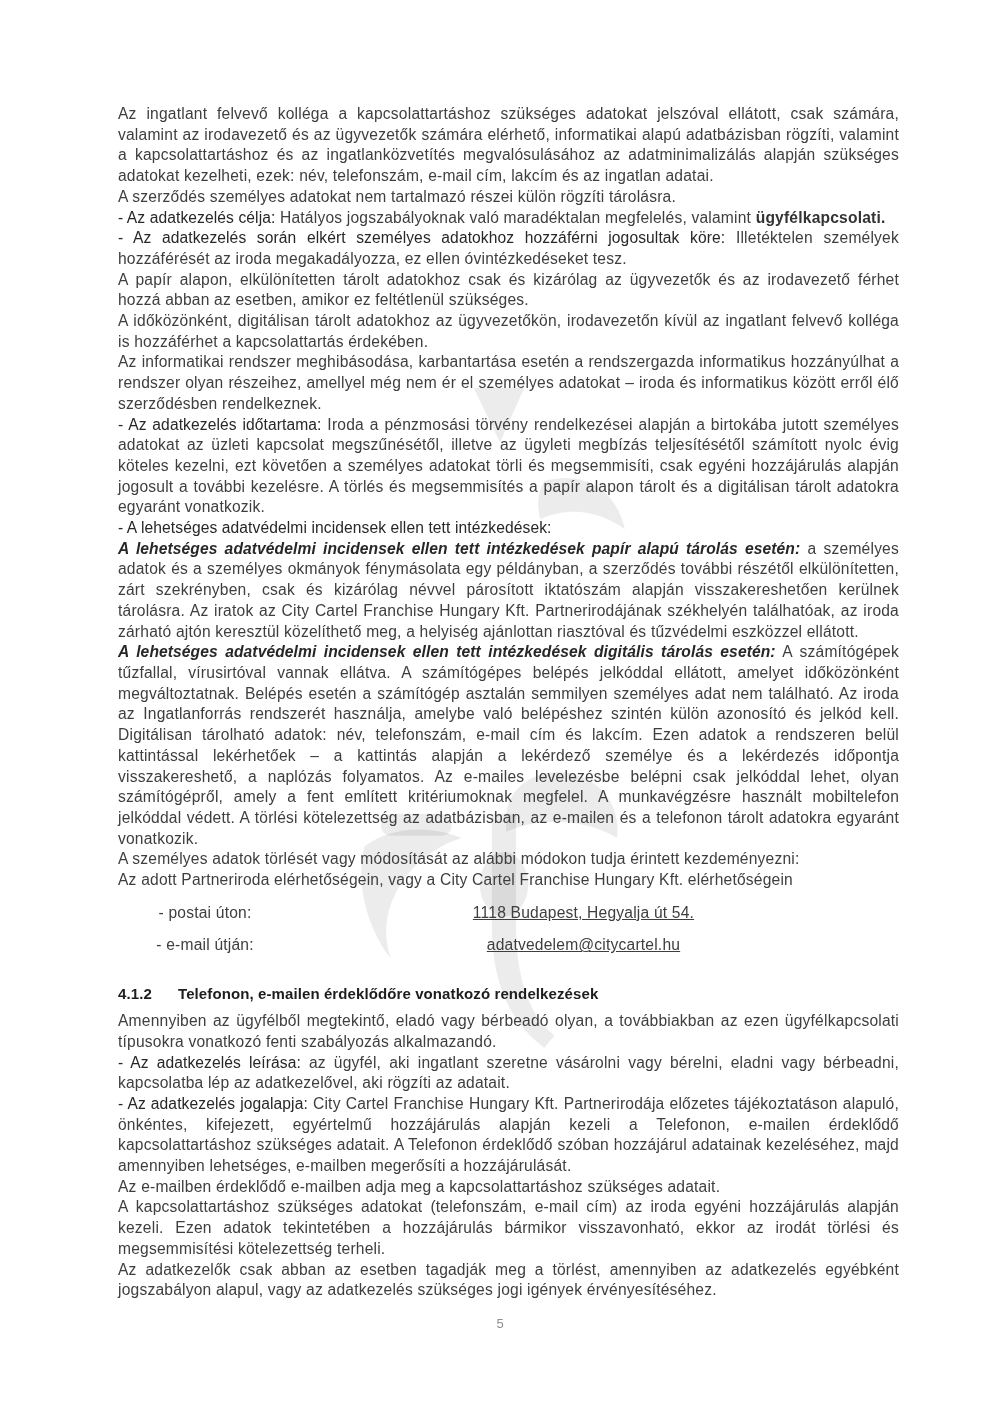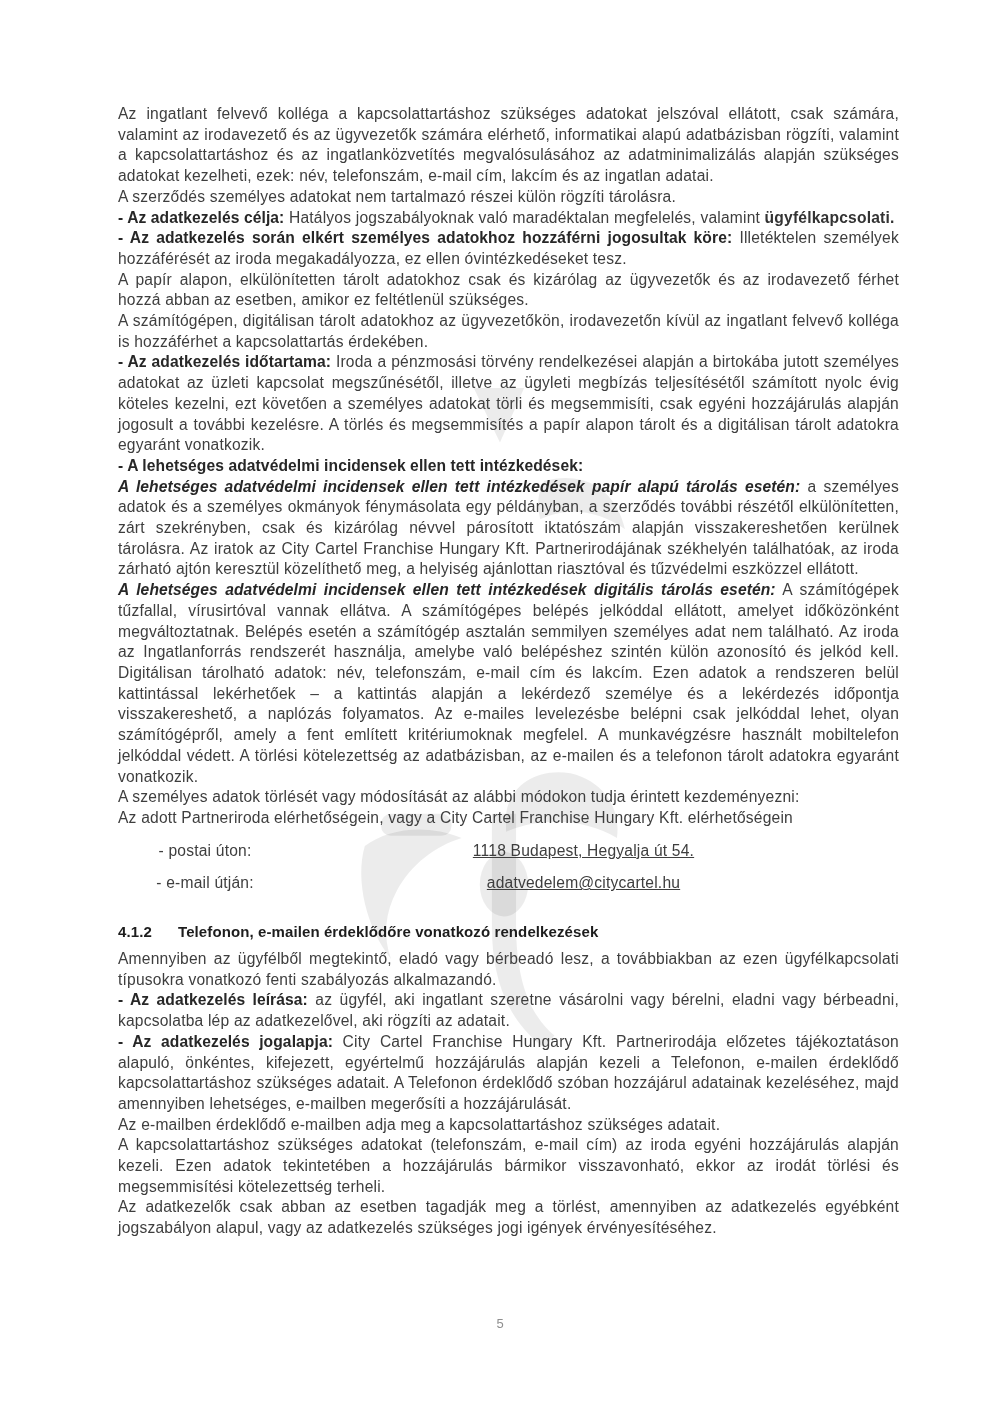--- a/index.html
+++ b/index.html
@@ -21,7 +21,7 @@
   }
   .para{margin:0;text-align:justify;}
   .r-regular{font-weight:400;}
-  .r-bold{font-weight:700;color:var(--bold-text,#272727);letter-spacing:.1px;margin-top:40px;}
+  .r-bold{font-weight:400;color:var(--bold-text,#272727);letter-spacing:.1px;margin-top:40px;}
   .r-bolditalic{font-weight:700;font-style:italic;color:var(--bold-text,#272727);letter-spacing:.1px;}
   .r-semibold{font-weight:600;color:#333333;}
   .contact{display:flex;margin:12px;text-align:center;}

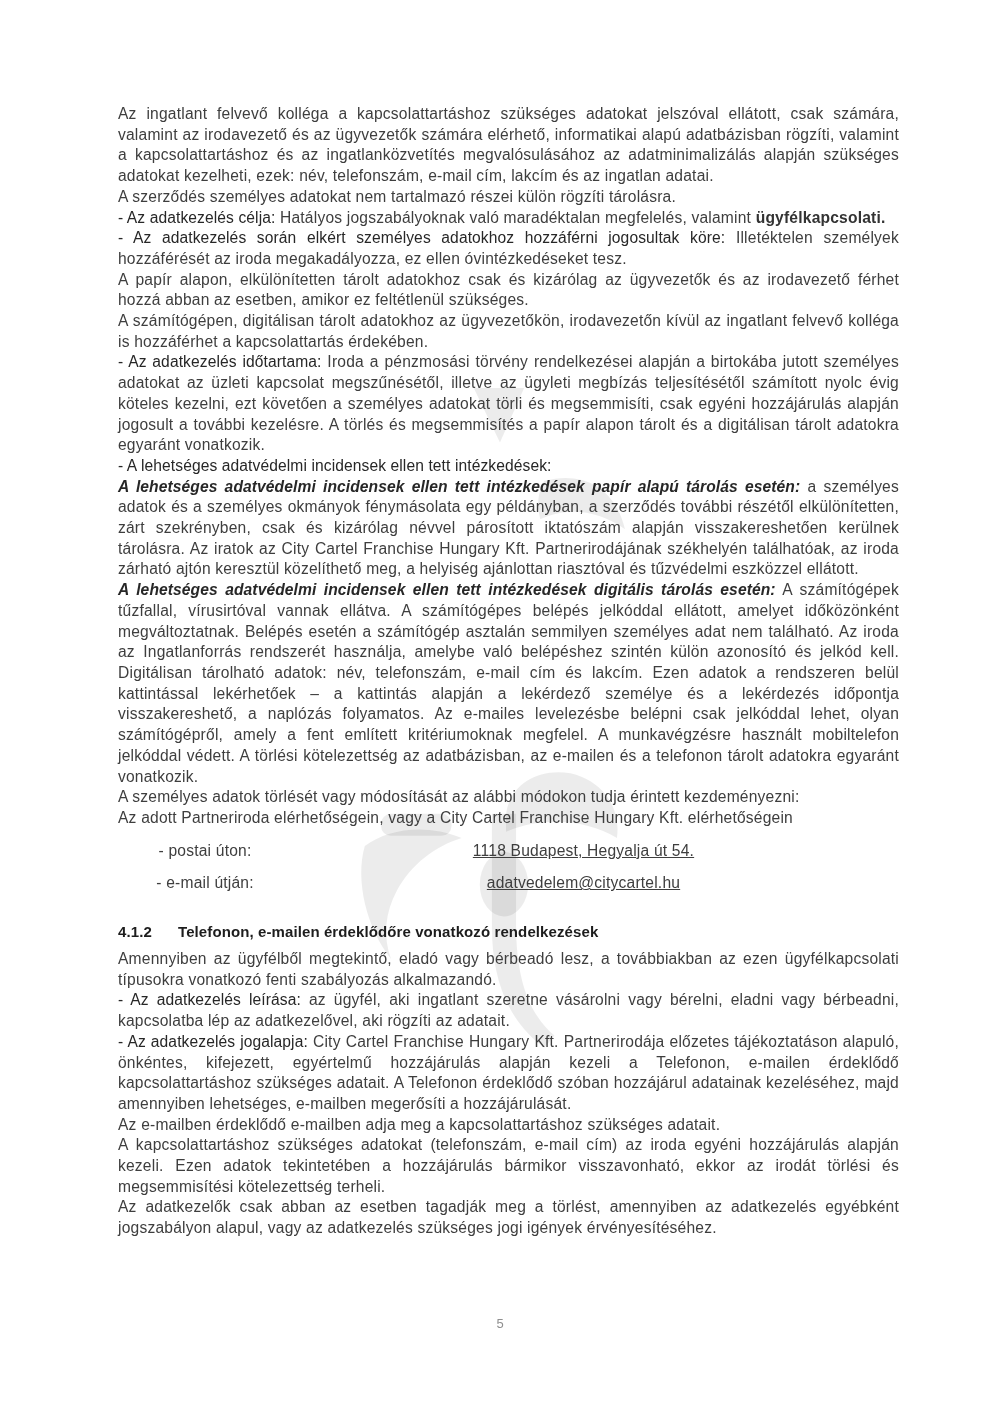--- a/index.html
+++ b/index.html
@@ -61,7 +61,7 @@
     <p class="para"><span class="r-bold">- Az adatkezelés célja:</span><span class="r-regular"> Hatályos jogszabályoknak való maradéktalan megfelelés, valamint </span><span class="r-semibold">ügyfélkapcsolati.</span></p>
     <p class="para"><span class="r-bold">- Az adatkezelés során elkért személyes adatokhoz hozzáférni jogosultak köre:</span><span class="r-regular"> Illetéktelen személyek hozzáférését az iroda megakadályozza, ez ellen óvintézkedéseket tesz.</span></p>
     <p class="para"><span class="r-regular">A papír alapon, elkülönítetten tárolt adatokhoz csak és kizárólag az ügyvezetők és az irodavezető férhet hozzá abban az esetben, amikor ez feltétlenül szükséges.</span></p>
-    <p class="para"><span class="r-regular">A számítógépen, digitálisan tárolt adatokhoz az ügyvezetőkön, irodavezetőn kívül az ingatlant felvevő kolléga is hozzáférhet a kapcsolattartás érdekében.</span></p>
+    <p class="para"><span class="r-regular">A időközönként, digitálisan tárolt adatokhoz az ügyvezetőkön, irodavezetőn kívül az ingatlant felvevő kolléga is hozzáférhet a kapcsolattartás érdekében.</span></p>
     <p class="para"><span class="r-bold">- Az adatkezelés időtartama:</span><span class="r-regular"> Iroda a pénzmosási törvény rendelkezései alapján a birtokába jutott személyes adatokat az üzleti kapcsolat megszűnésétől, illetve az ügyleti megbízás teljesítésétől számított nyolc évig köteles kezelni, ezt követően a személyes adatokat törli és megsemmisíti, csak egyéni hozzájárulás alapján jogosult a további kezelésre. A törlés és megsemmisítés a papír alapon tárolt és a digitálisan tárolt adatokra egyaránt vonatkozik.</span></p>
     <p class="para"><span class="r-bold">- A lehetséges adatvédelmi incidensek ellen tett intézkedések:</span></p>
     <p class="para"><span class="r-bolditalic">A lehetséges adatvédelmi incidensek ellen tett intézkedések papír alapú tárolás esetén:</span><span class="r-regular"> a személyes adatok és a személyes okmányok fénymásolata egy példányban, a szerződés további részétől elkülönítetten, zárt szekrényben, csak és kizárólag névvel párosított iktatószám alapján visszakereshetően kerülnek tárolásra. Az iratok az City Cartel Franchise Hungary Kft. Partnerirodájának székhelyén találhatóak, az iroda zárható ajtón keresztül közelíthető meg, a helyiség ajánlottan riasztóval és tűzvédelmi eszközzel ellátott.</span></p>

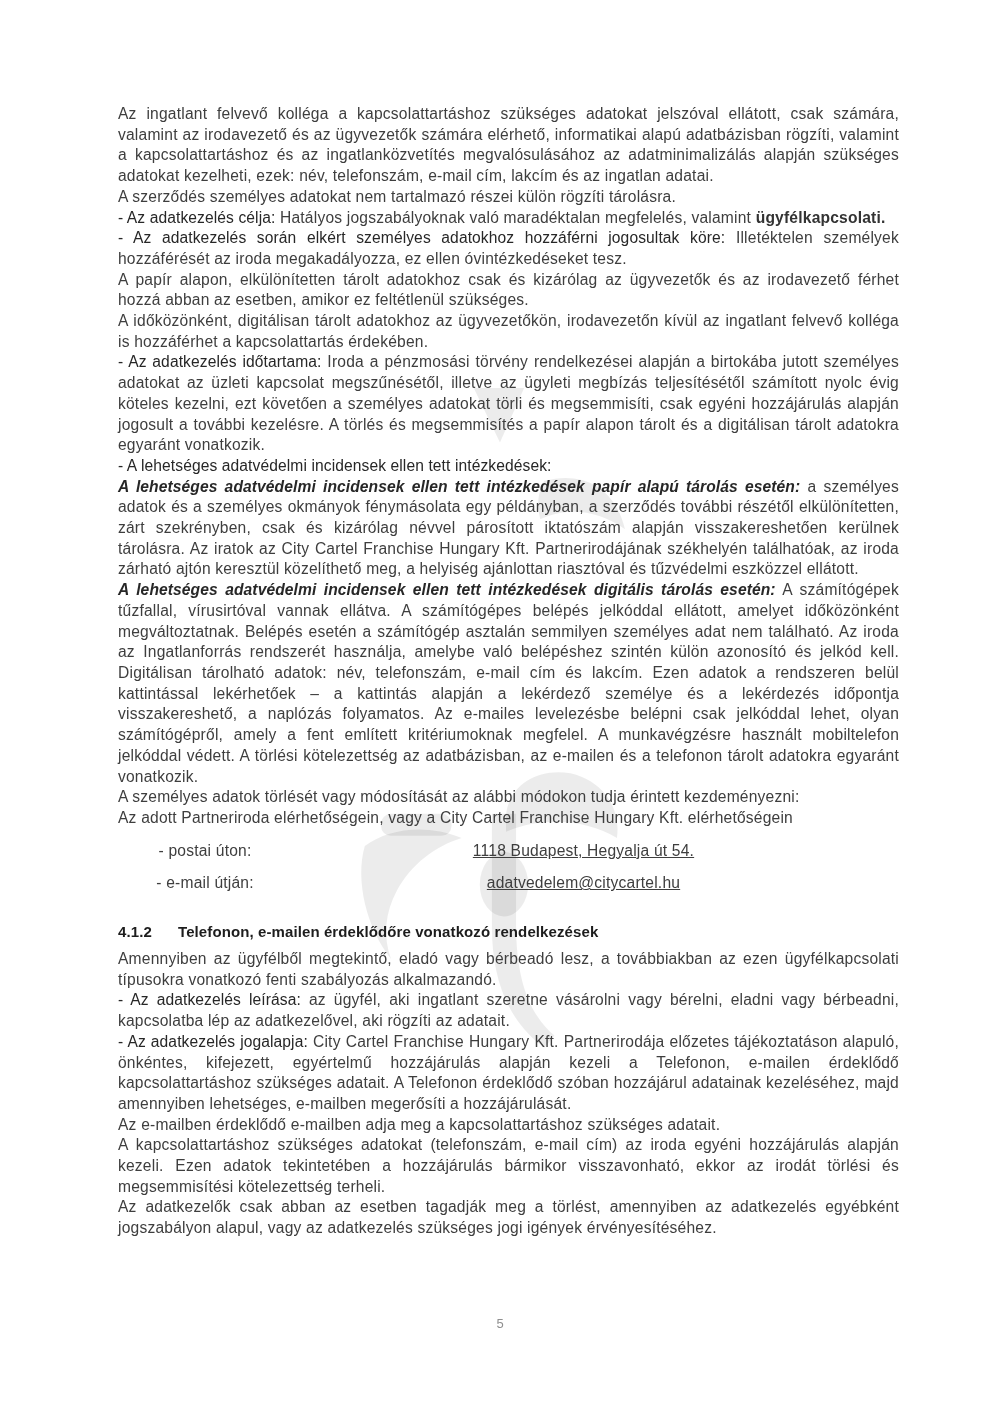--- a/index.html
+++ b/index.html
@@ -62,6 +62,7 @@
     <p class="para"><span class="r-bold">- Az adatkezelés során elkért személyes adatokhoz hozzáférni jogosultak köre:</span><span class="r-regular"> Illetéktelen személyek hozzáférését az iroda megakadályozza, ez ellen óvintézkedéseket tesz.</span></p>
     <p class="para"><span class="r-regular">A papír alapon, elkülönítetten tárolt adatokhoz csak és kizárólag az ügyvezetők és az irodavezető férhet hozzá abban az esetben, amikor ez feltétlenül szükséges.</span></p>
     <p class="para"><span class="r-regular">A időközönként, digitálisan tárolt adatokhoz az ügyvezetőkön, irodavezetőn kívül az ingatlant felvevő kolléga is hozzáférhet a kapcsolattartás érdekében.</span></p>
+    <p class="para"><span class="r-regular">Az informatikai rendszer meghibásodása, karbantartása esetén a rendszergazda informatikus hozzányúlhat a rendszer olyan részeihez, amellyel még nem ér el személyes adatokat – iroda és informatikus között erről élő szerződésben rendelkeznek.</span></p>
     <p class="para"><span class="r-bold">- Az adatkezelés időtartama:</span><span class="r-regular"> Iroda a pénzmosási törvény rendelkezései alapján a birtokába jutott személyes adatokat az üzleti kapcsolat megszűnésétől, illetve az ügyleti megbízás teljesítésétől számított nyolc évig köteles kezelni, ezt követően a személyes adatokat törli és megsemmisíti, csak egyéni hozzájárulás alapján jogosult a további kezelésre. A törlés és megsemmisítés a papír alapon tárolt és a digitálisan tárolt adatokra egyaránt vonatkozik.</span></p>
     <p class="para"><span class="r-bold">- A lehetséges adatvédelmi incidensek ellen tett intézkedések:</span></p>
     <p class="para"><span class="r-bolditalic">A lehetséges adatvédelmi incidensek ellen tett intézkedések papír alapú tárolás esetén:</span><span class="r-regular"> a személyes adatok és a személyes okmányok fénymásolata egy példányban, a szerződés további részétől elkülönítetten, zárt szekrényben, csak és kizárólag névvel párosított iktatószám alapján visszakereshetően kerülnek tárolásra. Az iratok az City Cartel Franchise Hungary Kft. Partnerirodájának székhelyén találhatóak, az iroda zárható ajtón keresztül közelíthető meg, a helyiség ajánlottan riasztóval és tűzvédelmi eszközzel ellátott.</span></p>

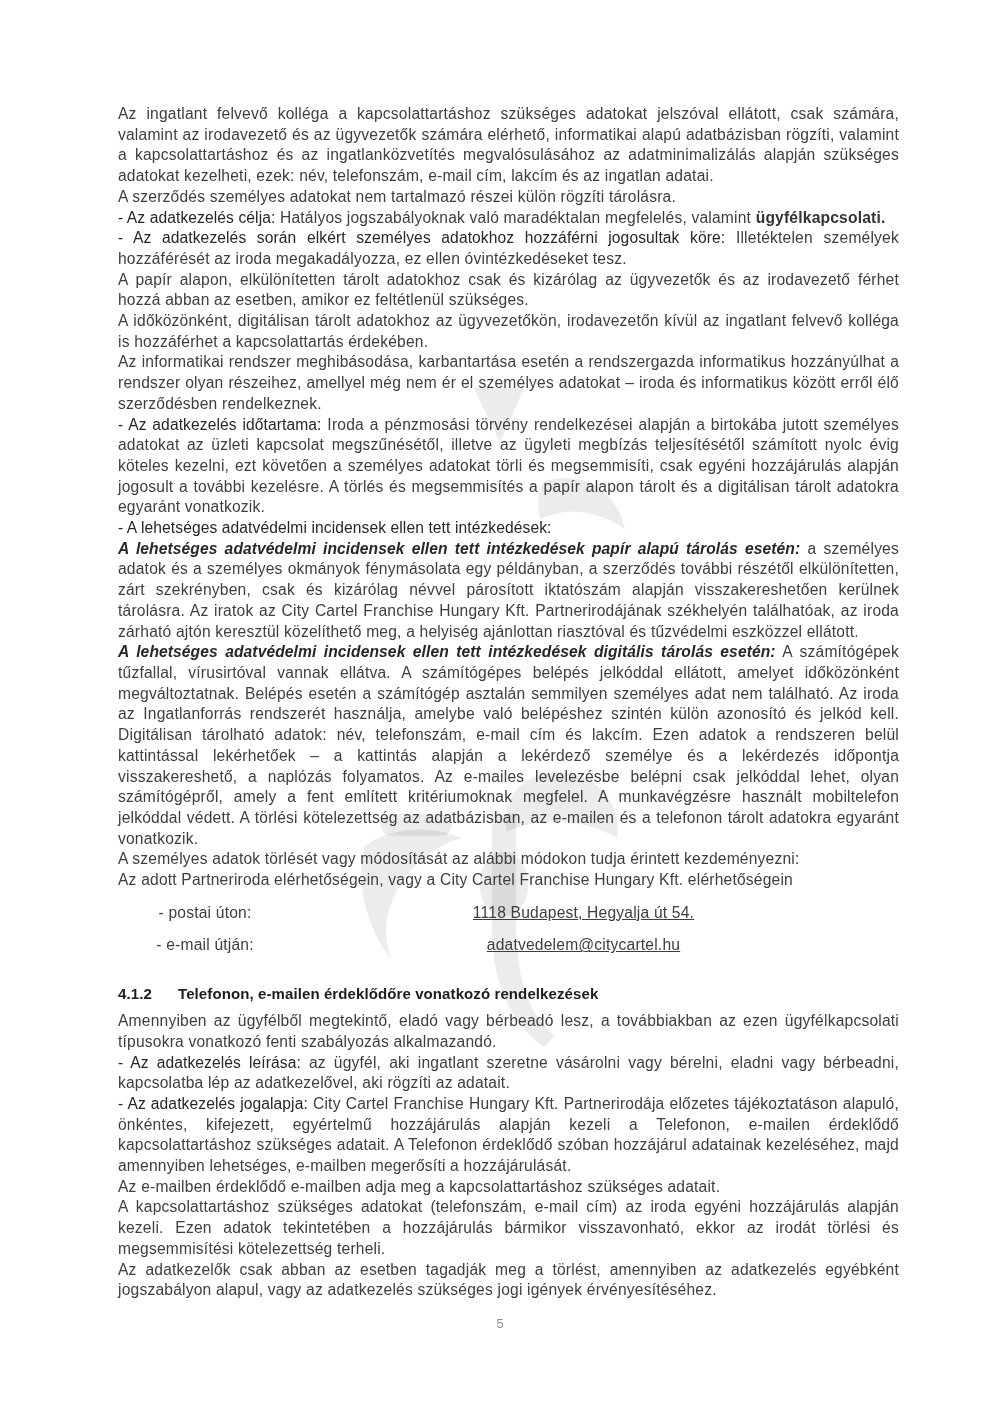--- a/index.html
+++ b/index.html
@@ -81,7 +81,7 @@
       <span class="num">4.1.2</span>
       <span class="ttl">Telefonon, e-mailen érdeklődőre vonatkozó rendelkezések</span>
     </h2>
-    <p class="para"><span class="r-regular">Amennyiben az ügyfélből megtekintő, eladó vagy bérbeadó lesz, a továbbiakban az ezen ügyfélkapcsolati típusokra vonatkozó fenti szabályozás alkalmazandó.</span></p>
+    <p class="para"><span class="r-regular">Amennyiben az ügyfélből megtekintő, eladó vagy bérbeadó olyan, a továbbiakban az ezen ügyfélkapcsolati típusokra vonatkozó fenti szabályozás alkalmazandó.</span></p>
     <p class="para"><span class="r-bold">- Az adatkezelés leírása:</span><span class="r-regular"> az ügyfél, aki ingatlant szeretne vásárolni vagy bérelni, eladni vagy bérbeadni, kapcsolatba lép az adatkezelővel, aki rögzíti az adatait.</span></p>
     <p class="para"><span class="r-bold">- Az adatkezelés jogalapja:</span><span class="r-regular"> City Cartel Franchise Hungary Kft. Partnerirodája előzetes tájékoztatáson alapuló, önkéntes, kifejezett, egyértelmű hozzájárulás alapján kezeli a Telefonon, e-mailen érdeklődő kapcsolattartáshoz szükséges adatait. A Telefonon érdeklődő szóban hozzájárul adatainak kezeléséhez, majd amennyiben lehetséges, e-mailben megerősíti a hozzájárulását.</span></p>
     <p class="para"><span class="r-regular">Az e-mailben érdeklődő e-mailben adja meg a kapcsolattartáshoz szükséges adatait.</span></p>

